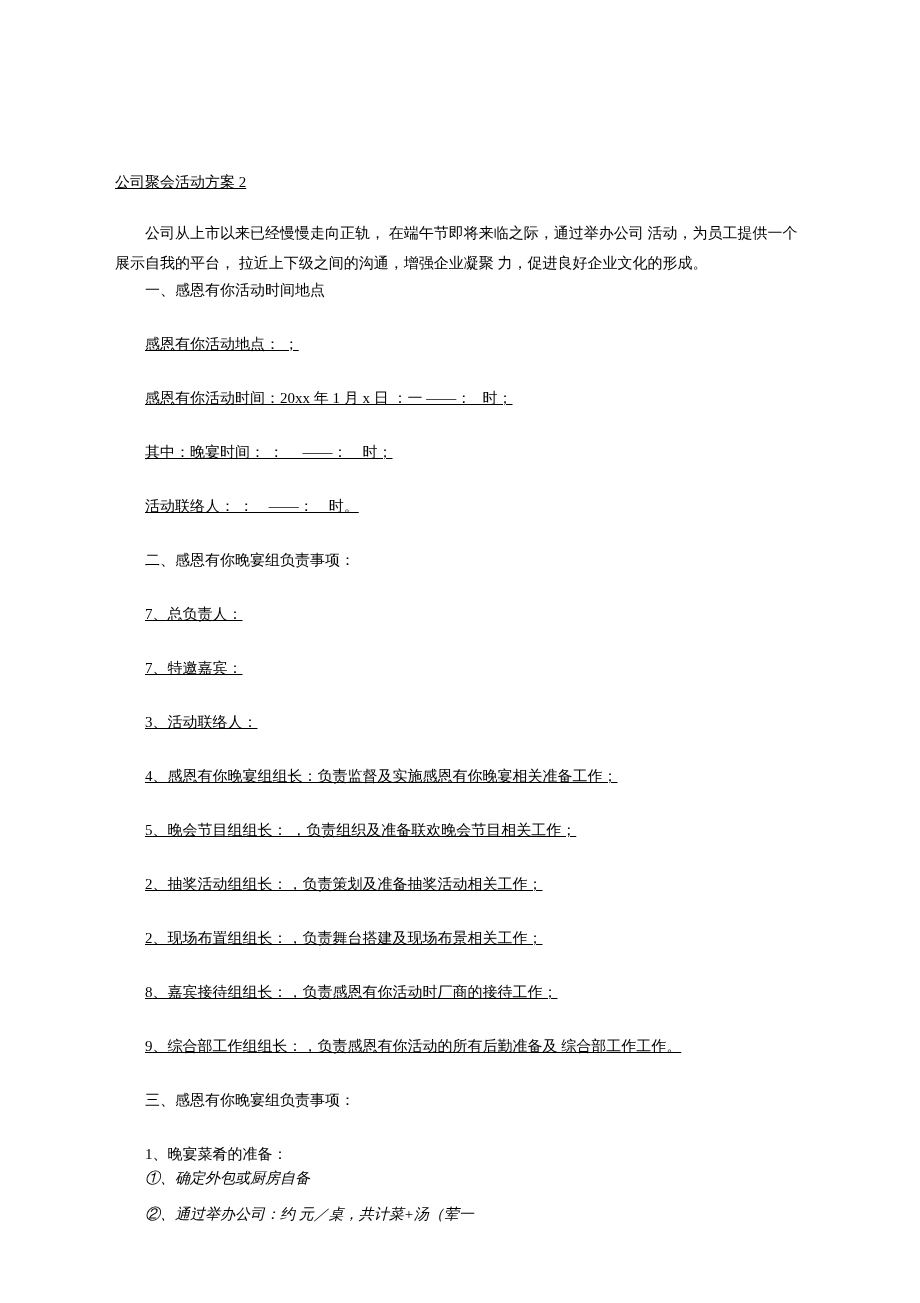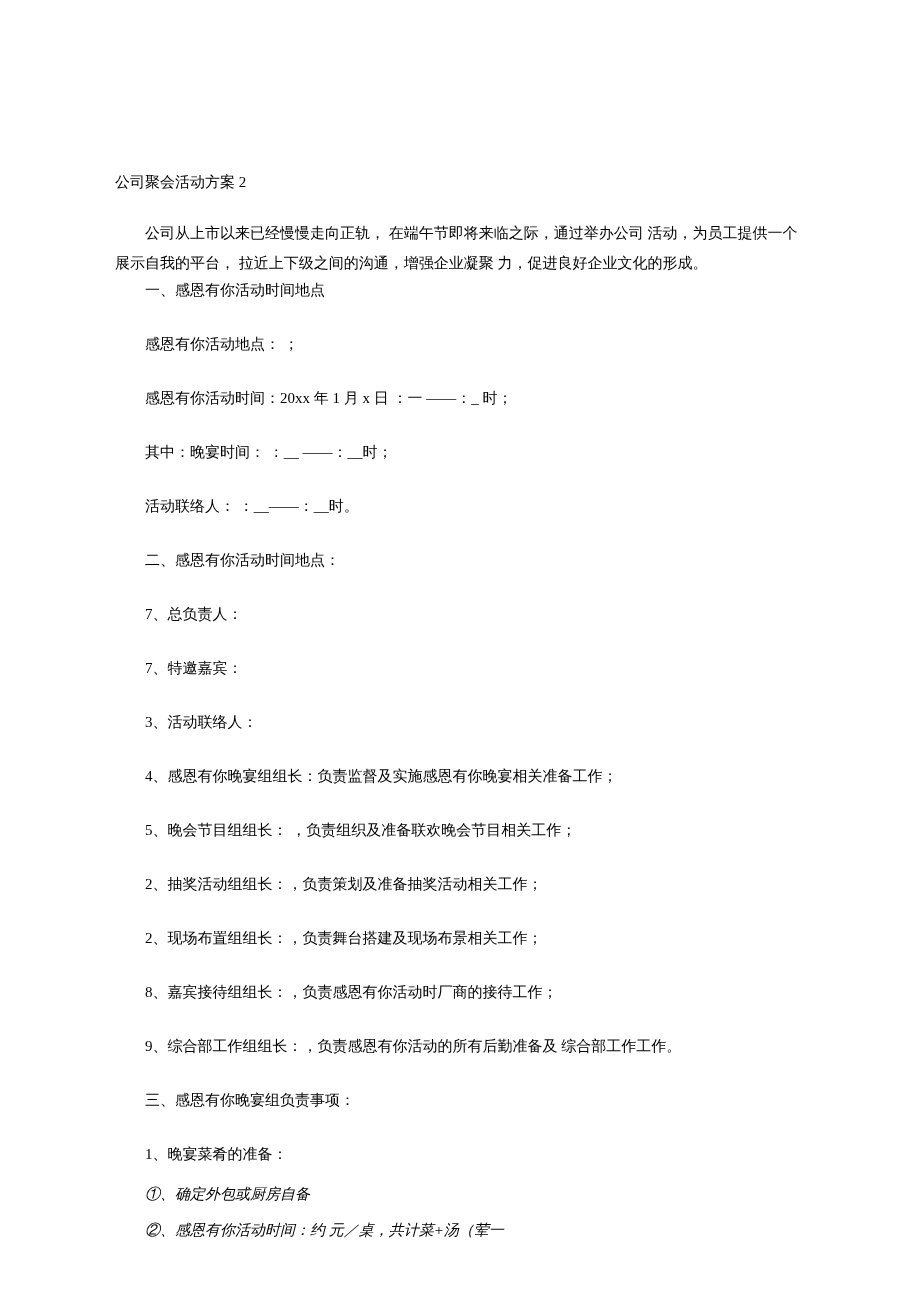--- a/index.html
+++ b/index.html
@@ -19,6 +19,7 @@
     }
     .title {
       margin-bottom: 24px;
+      text-decoration: underline;
     }
     .para {
       text-indent: 2em;

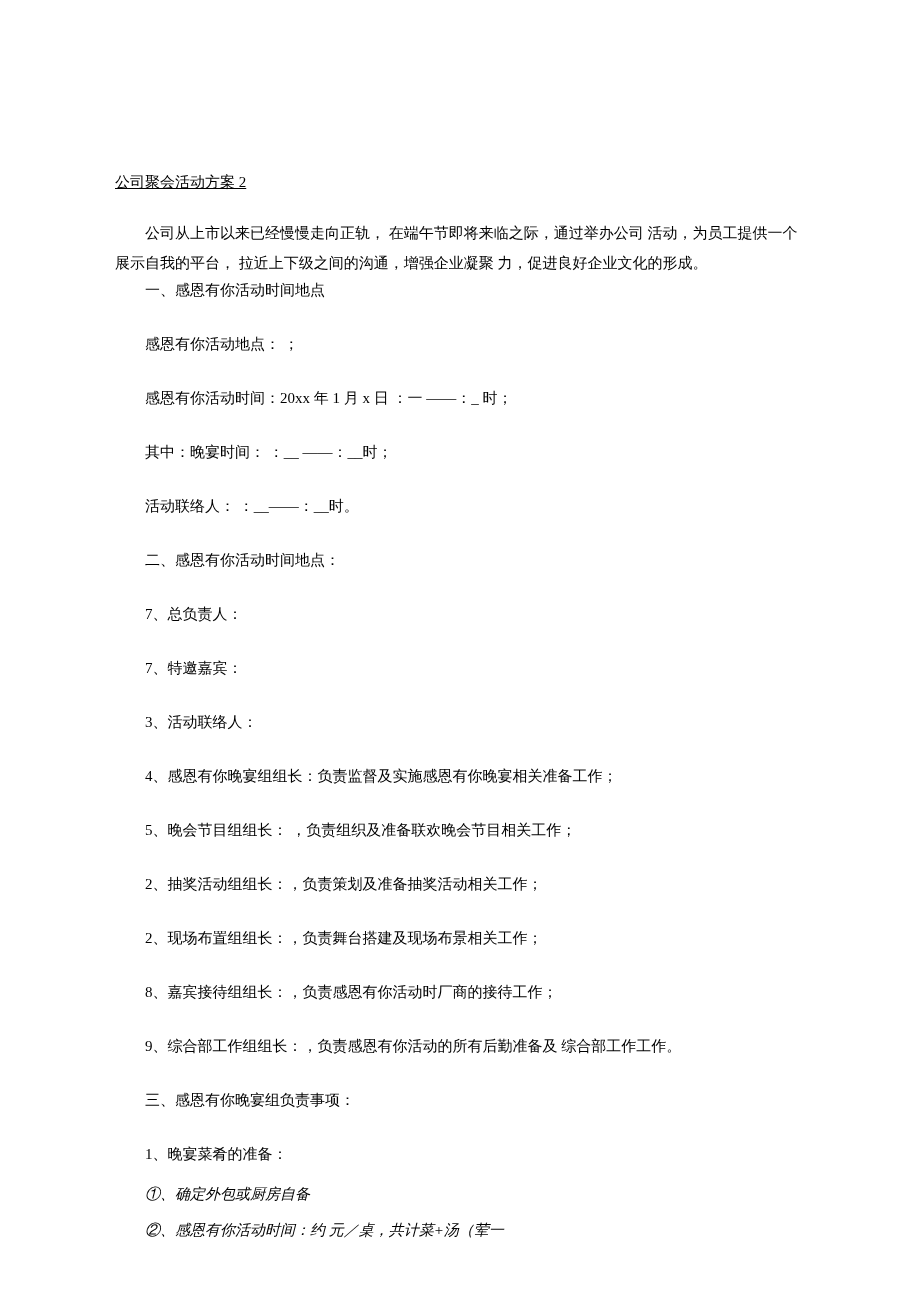--- a/index.html
+++ b/index.html
@@ -32,6 +32,7 @@
     .item {
       margin-bottom: 30px;
       text-indent: 2em;
+      text-decoration: underline;
     }
     .sub-item {
       margin-bottom: 16px;

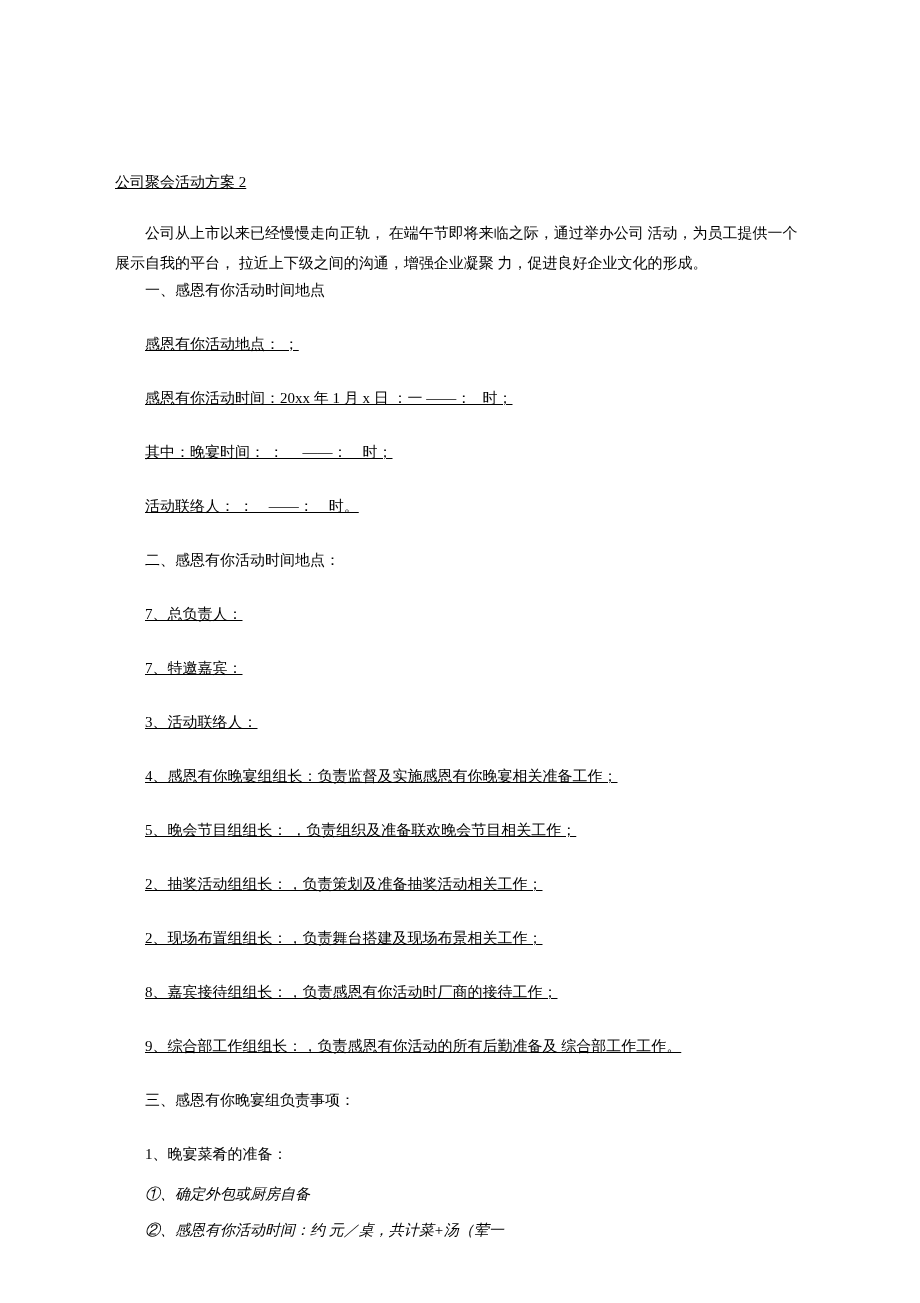--- a/index.html
+++ b/index.html
@@ -57,7 +57,7 @@
 <div class="item">其中：晚宴时间： ：__ ——：__时；</div>
 <div class="item">活动联络人： ：__——：__时。</div>
 
-<div class="section-head">二、感恩有你活动时间地点：</div>
+<div class="section-head">二、感恩有你晚宴组负责事项：</div>
 <div class="item">7、总负责人：</div>
 <div class="item">7、特邀嘉宾：</div>
 <div class="item">3、活动联络人：</div>

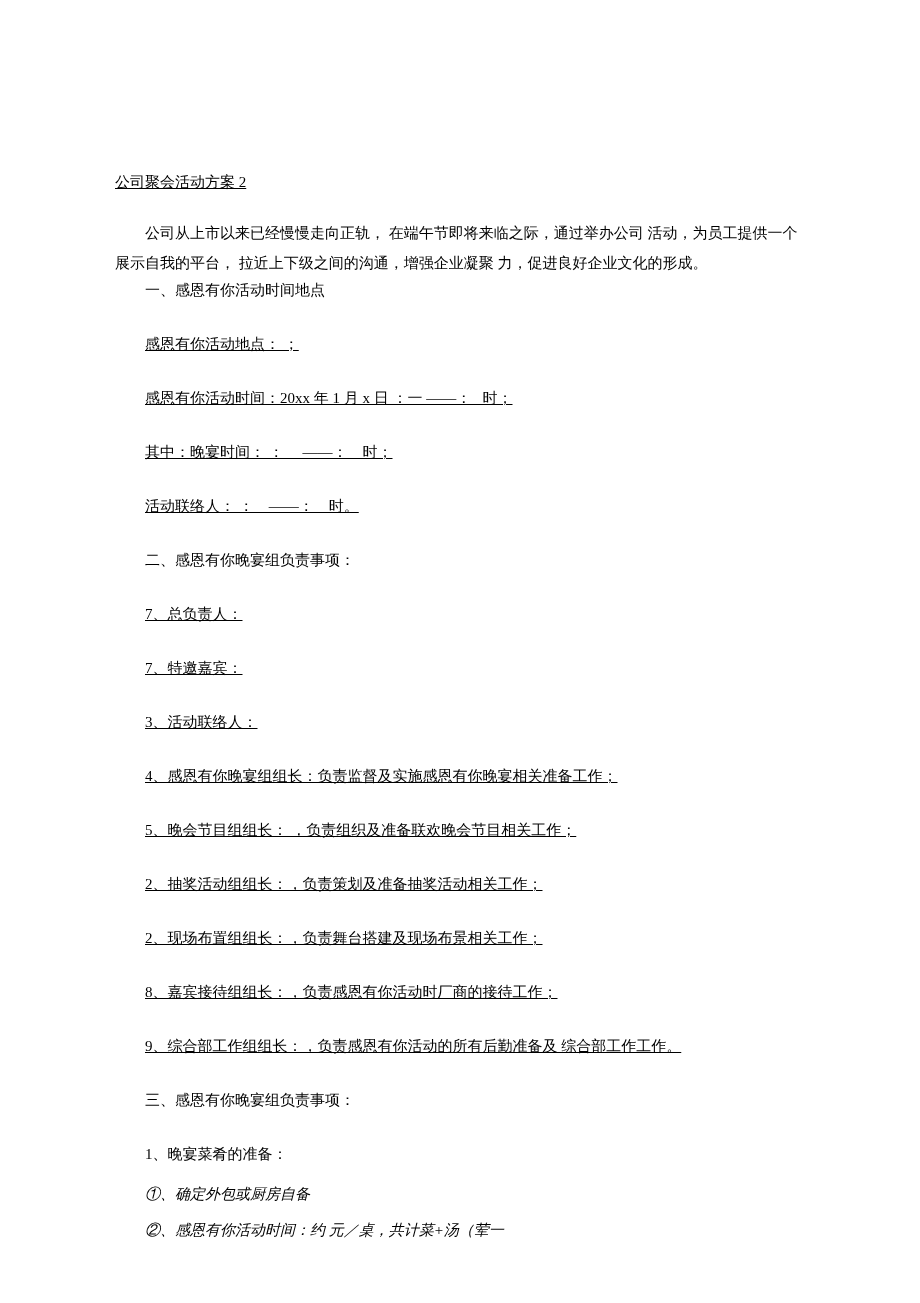--- a/index.html
+++ b/index.html
@@ -35,7 +35,6 @@
       text-decoration: underline;
     }
     .sub-item {
-      margin-bottom: 16px;
       text-indent: 2em;
     }
     .sub-item-2 {

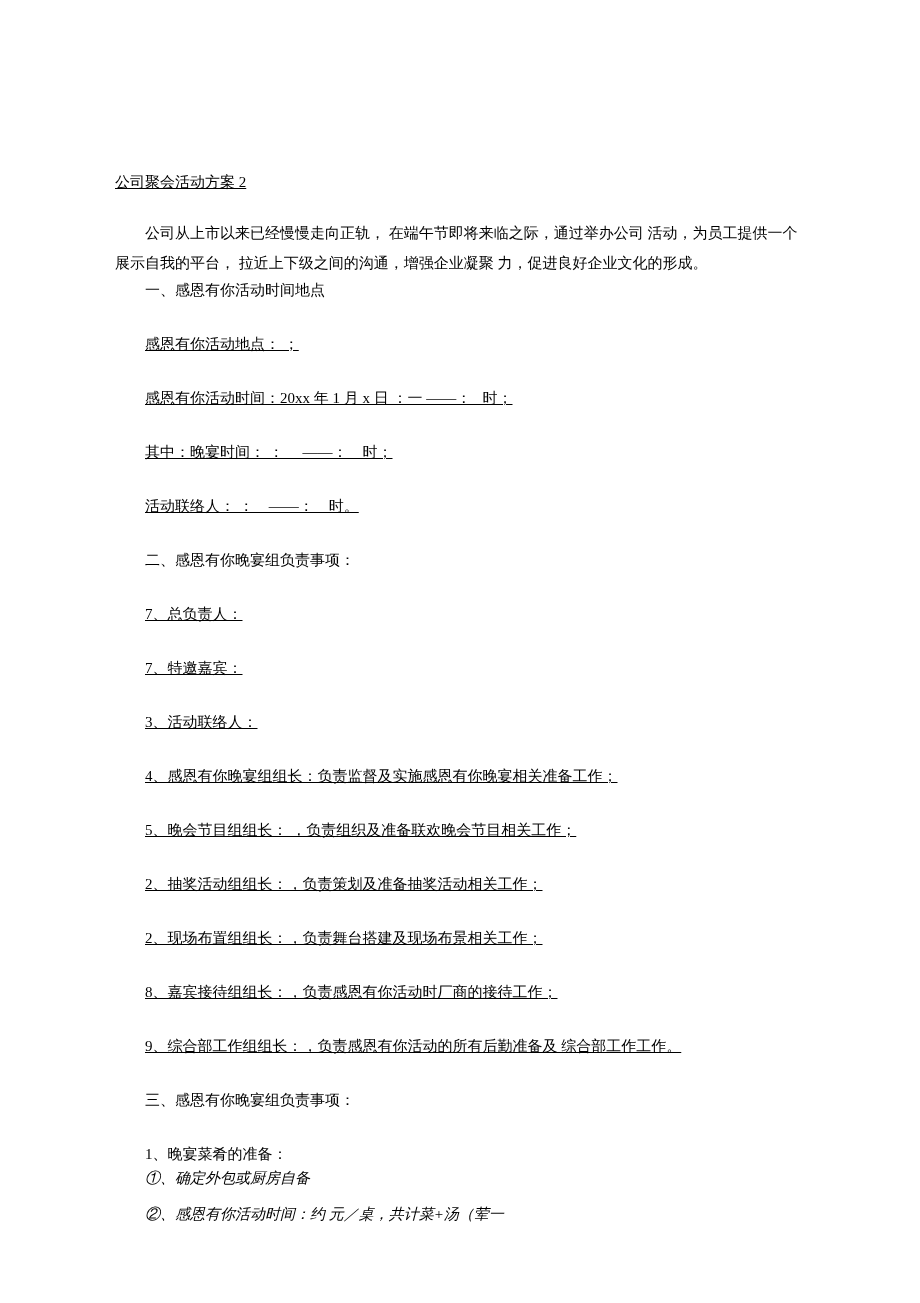--- a/index.html
+++ b/index.html
@@ -70,6 +70,6 @@
 <div class="section-head">三、感恩有你晚宴组负责事项：</div>
 <div class="sub-item">1、晚宴菜肴的准备：</div>
 <div class="sub-item-2">①、确定外包或厨房自备</div>
-<div class="sub-item-2">②、感恩有你活动时间：约 元／桌，共计菜+汤（荤一</div>
+<div class="sub-item-2">②、通过举办公司：约 元／桌，共计菜+汤（荤一</div>
 
 </body></html>

